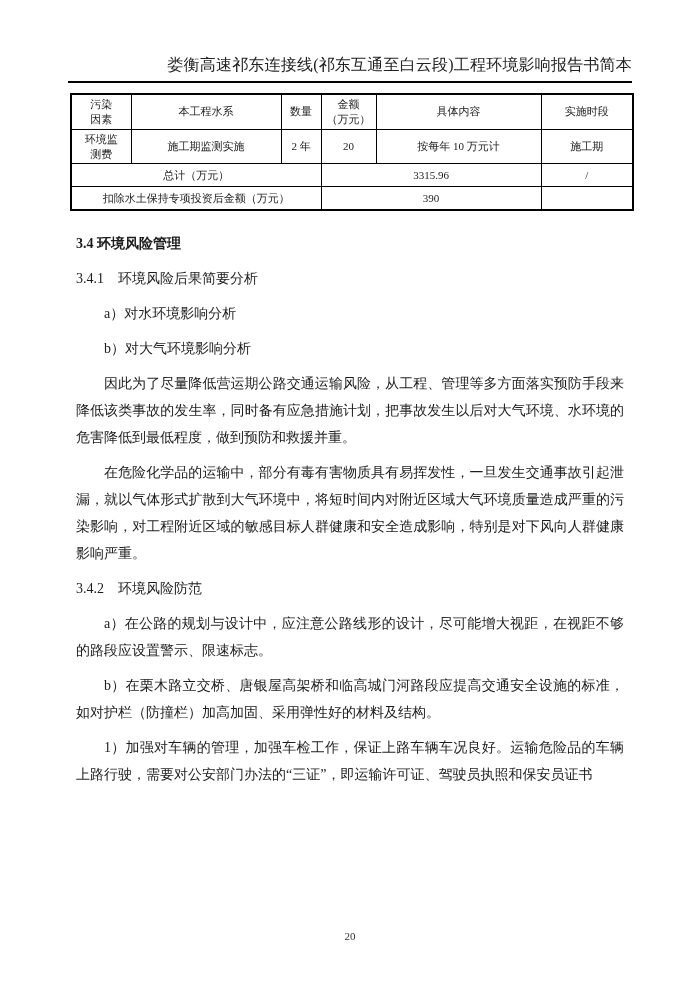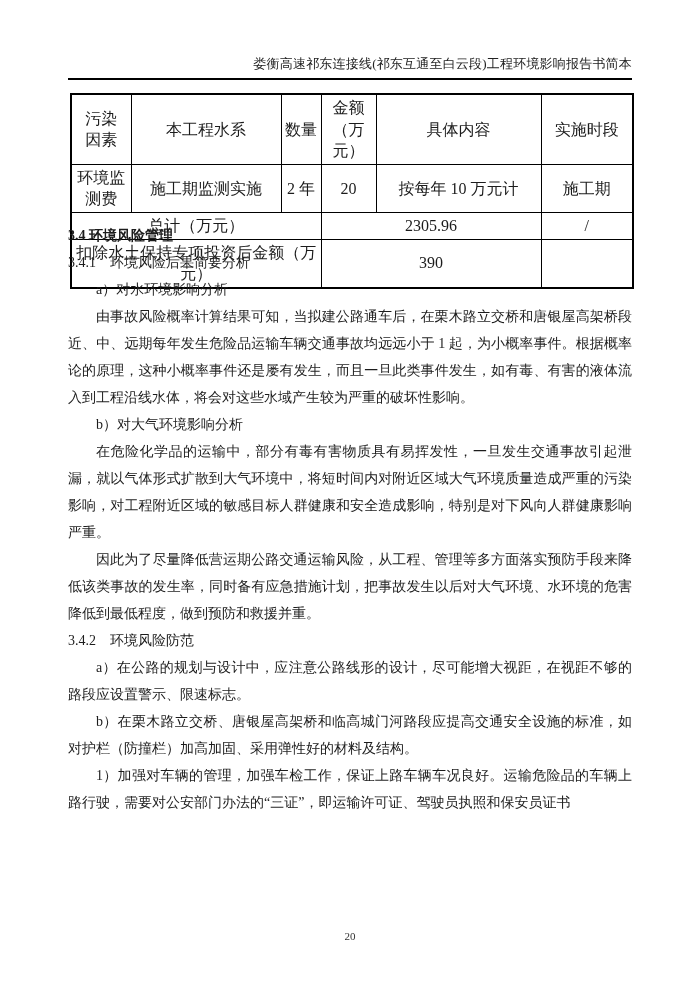--- a/index.html
+++ b/index.html
@@ -16,7 +16,7 @@
     position:absolute;
     top:55px;left:68px;right:68px;
     text-align:right;
-    font-size:13px;
+    font-size:16px;
     letter-spacing:0.2px;
     border-bottom:2px solid #000;
     padding-bottom:5px;

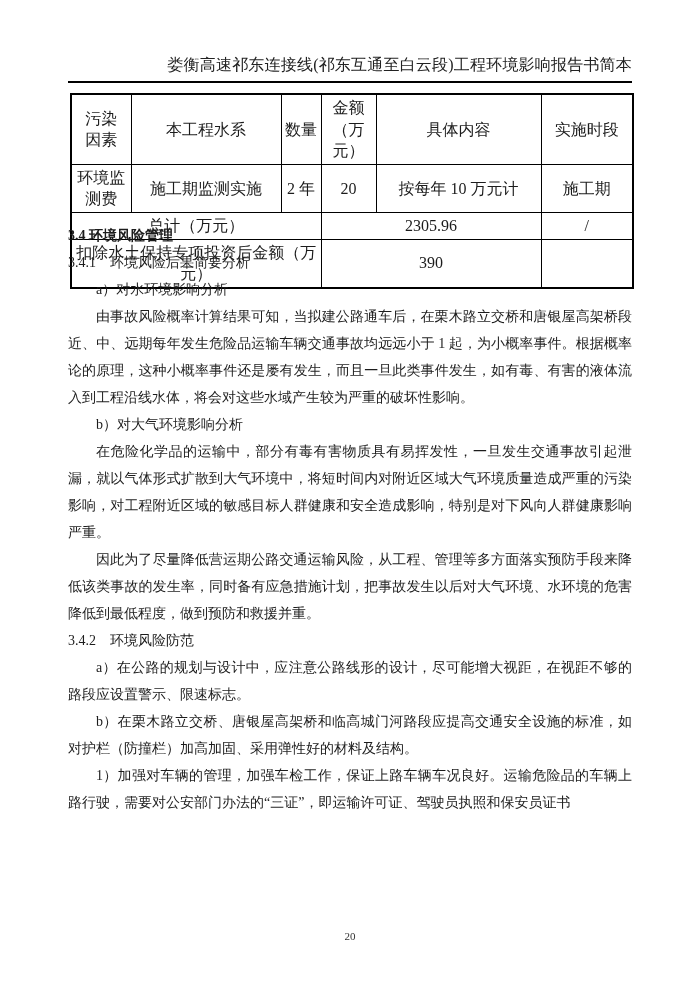--- a/index.html
+++ b/index.html
@@ -28,7 +28,7 @@
     width:562px;
     border-collapse:collapse;
     border:2px solid #000;
-    font-size:16px;
+    font-size:11px;
     color:#1c1c1c;
     table-layout:fixed;
   }

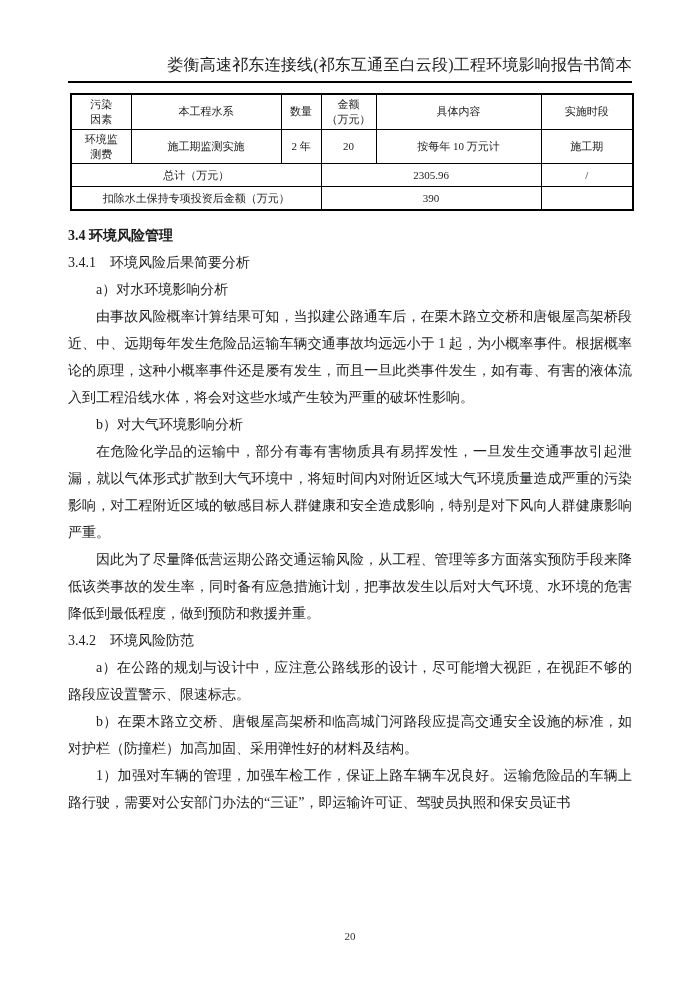--- a/index.html
+++ b/index.html
@@ -102,7 +102,7 @@
     </tr>
     <tr class="r2">
       <td colspan="3">总计（万元）</td>
-      <td colspan="2">2305.96</td>
+      <td colspan="2">3315.96</td>
       <td>/</td>
     </tr>
     <tr class="r3">

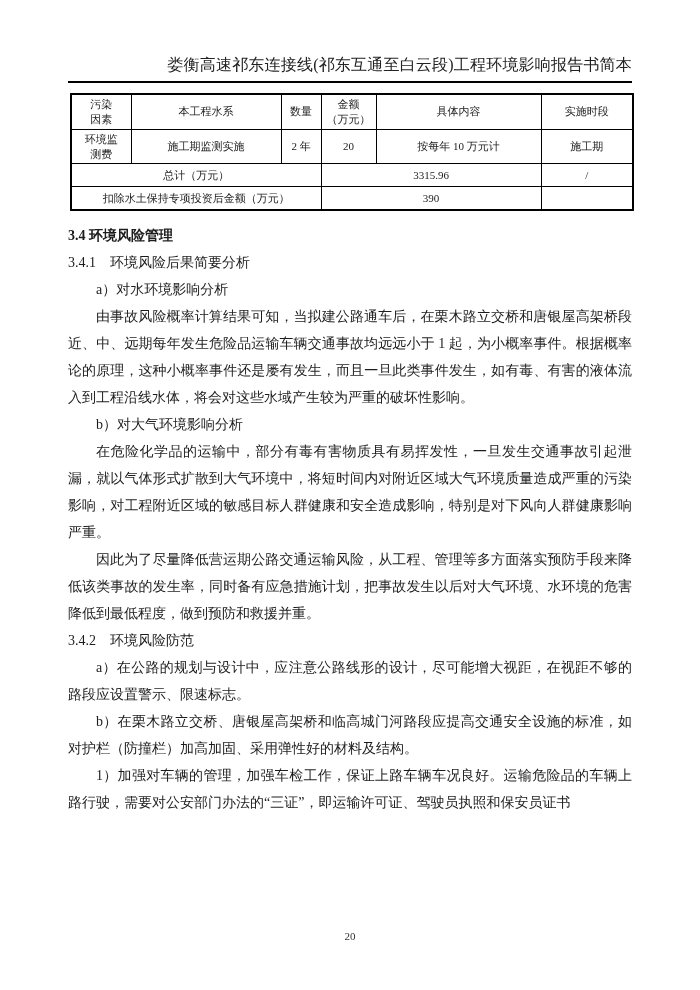--- a/index.html
+++ b/index.html
@@ -53,7 +53,7 @@
     line-height:27px;
     text-align:justify;
   }
-  .body-text p{margin:0;}
+  .body-text p{margin:8px;}
   .h-bold{font-weight:bold;}
   .ind{text-indent:2em;}
   .page-number{

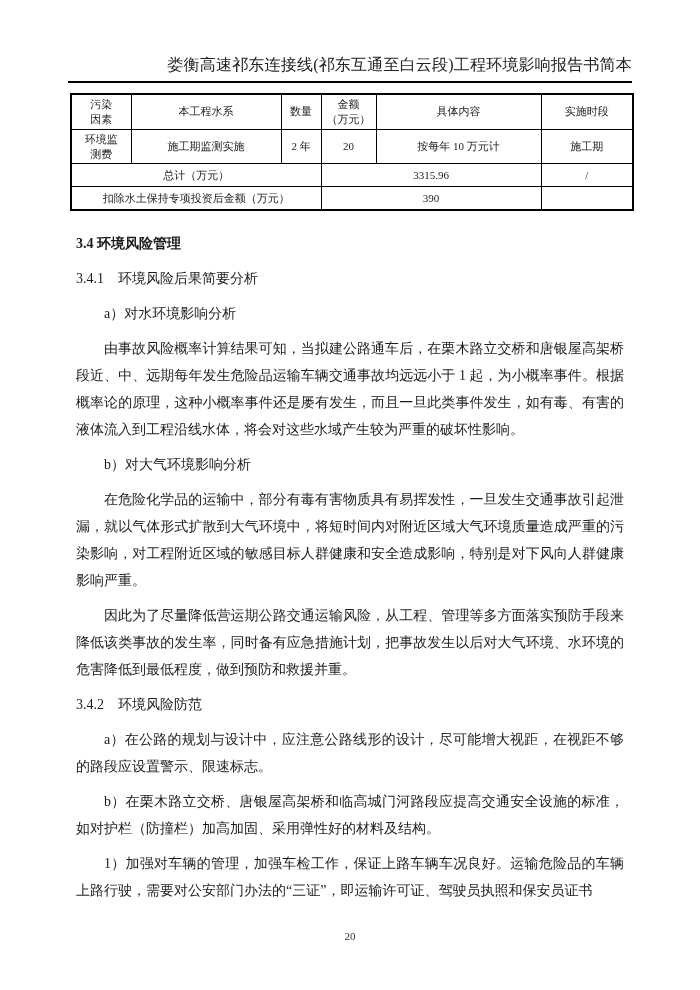--- a/index.html
+++ b/index.html
@@ -117,7 +117,6 @@
     <p class="h-bold">3.4 环境风险管理</p>
     <p>3.4.1　环境风险后果简要分析</p>
     <p class="ind">a）对水环境影响分析</p>
-    <p class="ind">由事故风险概率计算结果可知，当拟建公路通车后，在栗木路立交桥和唐银屋高架桥段近、中、远期每年发生危险品运输车辆交通事故均远远小于 1 起，为小概率事件。根据概率论的原理，这种小概率事件还是屡有发生，而且一旦此类事件发生，如有毒、有害的液体流入到工程沿线水体，将会对这些水域产生较为严重的破坏性影响。</p>
     <p class="ind">b）对大气环境影响分析</p>
     <p class="ind">在危险化学品的运输中，部分有毒有害物质具有易挥发性，一旦发生交通事故引起泄漏，就以气体形式扩散到大气环境中，将短时间内对附近区域大气环境质量造成严重的污染影响，对工程附近区域的敏感目标人群健康和安全造成影响，特别是对下风向人群健康影响严重。</p>
     <p class="ind">因此为了尽量降低营运期公路交通运输风险，从工程、管理等多方面落实预防手段来降低该类事故的发生率，同时备有应急措施计划，把事故发生以后对大气环境、水环境的危害降低到最低程度，做到预防和救援并重。</p>

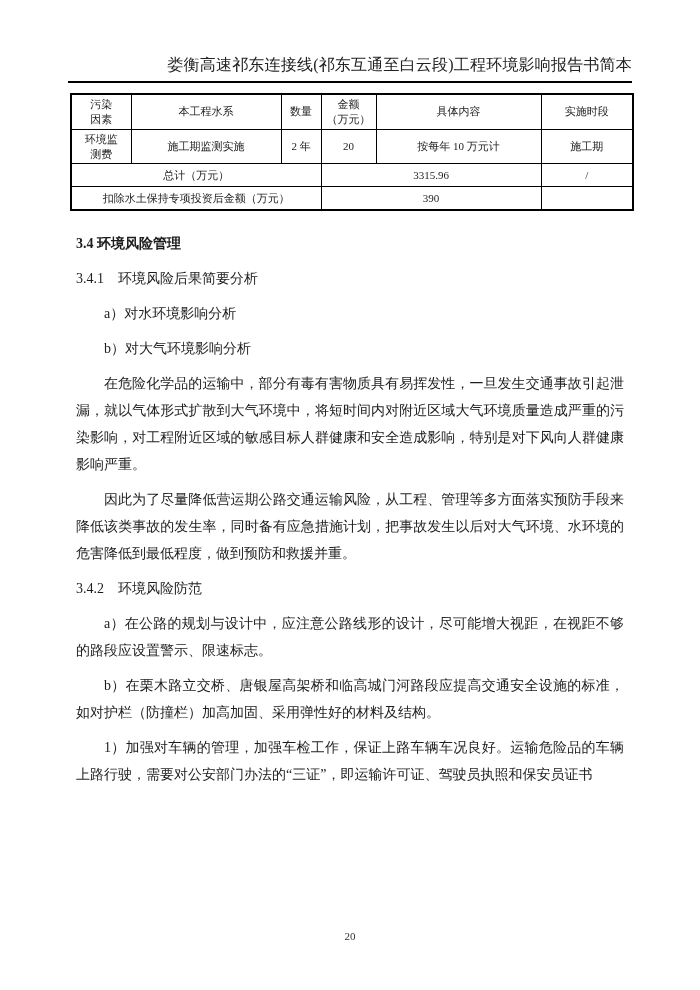--- a/index.html
+++ b/index.html
@@ -118,8 +118,8 @@
     <p>3.4.1　环境风险后果简要分析</p>
     <p class="ind">a）对水环境影响分析</p>
     <p class="ind">b）对大气环境影响分析</p>
+    <p class="ind">因此为了尽量降低营运期公路交通运输风险，从工程、管理等多方面落实预防手段来降低该类事故的发生率，同时备有应急措施计划，把事故发生以后对大气环境、水环境的危害降低到最低程度，做到预防和救援并重。</p>
     <p class="ind">在危险化学品的运输中，部分有毒有害物质具有易挥发性，一旦发生交通事故引起泄漏，就以气体形式扩散到大气环境中，将短时间内对附近区域大气环境质量造成严重的污染影响，对工程附近区域的敏感目标人群健康和安全造成影响，特别是对下风向人群健康影响严重。</p>
-    <p class="ind">因此为了尽量降低营运期公路交通运输风险，从工程、管理等多方面落实预防手段来降低该类事故的发生率，同时备有应急措施计划，把事故发生以后对大气环境、水环境的危害降低到最低程度，做到预防和救援并重。</p>
     <p>3.4.2　环境风险防范</p>
     <p class="ind">a）在公路的规划与设计中，应注意公路线形的设计，尽可能增大视距，在视距不够的路段应设置警示、限速标志。</p>
     <p class="ind">b）在栗木路立交桥、唐银屋高架桥和临高城门河路段应提高交通安全设施的标准，如对护栏（防撞栏）加高加固、采用弹性好的材料及结构。</p>

